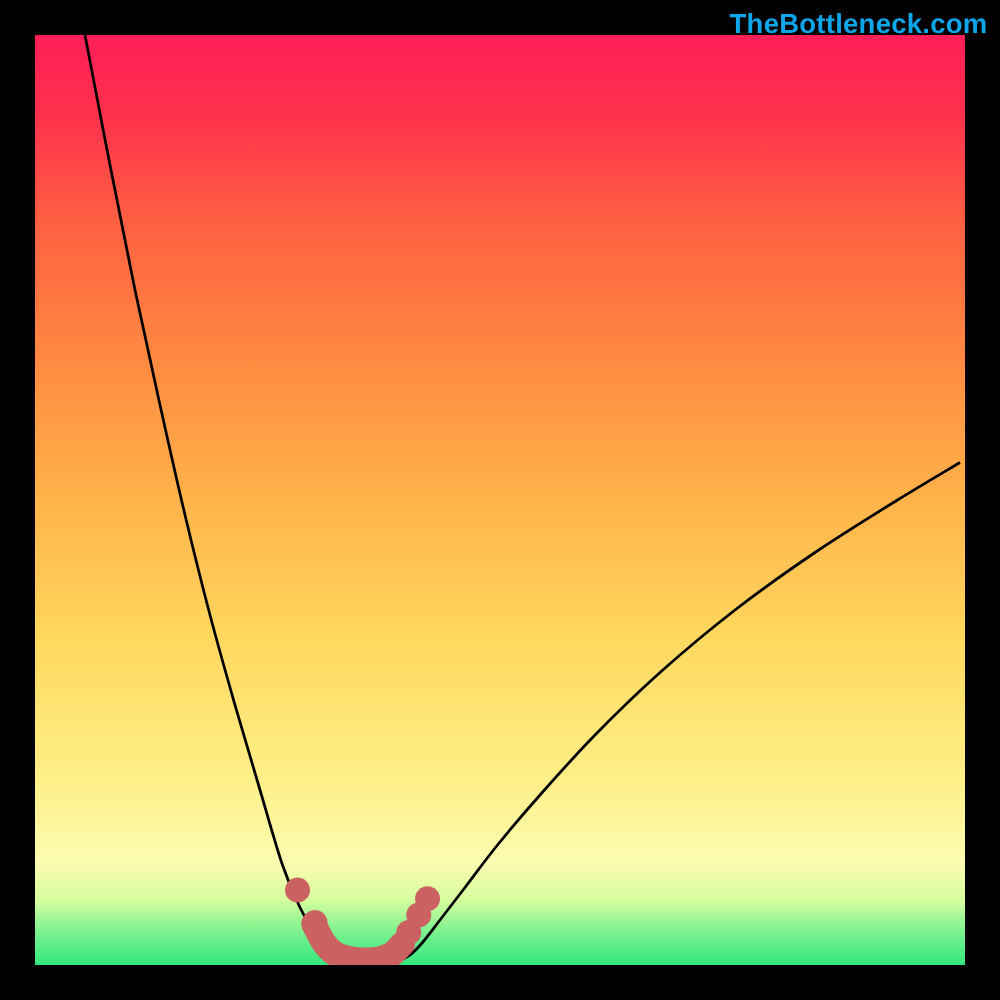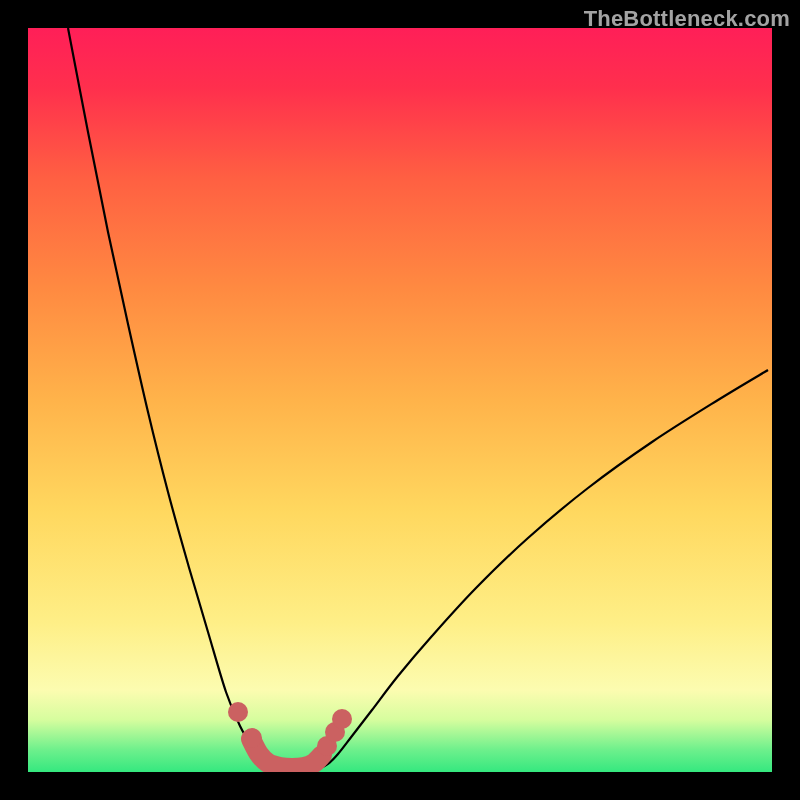--- a/index.html
+++ b/index.html
@@ -34,7 +34,7 @@
     position: absolute;
     top: 6px;
     right: 10px;
-    color: #a3a3a3;
+    color: #0ea5e9;
     font-size: 22px;
     font-weight: 600;
     letter-spacing: 0.2px;

